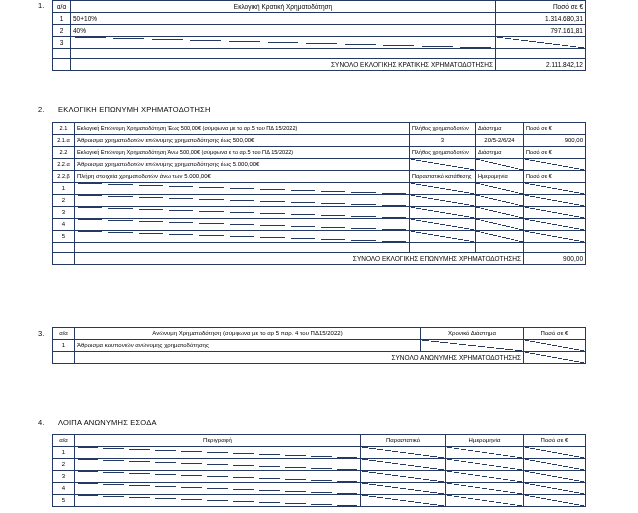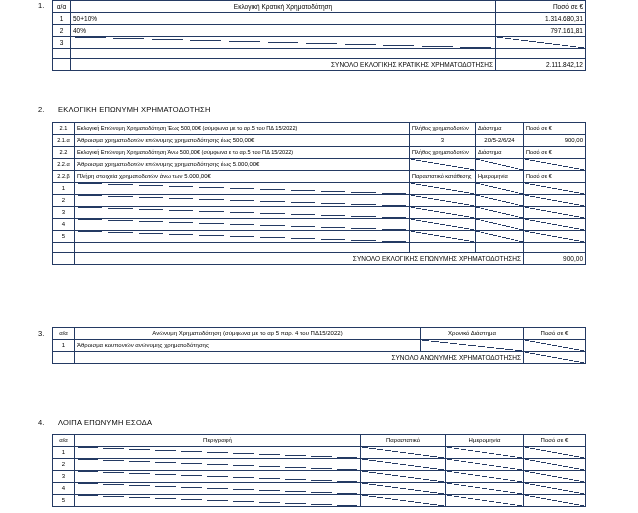--- a/index.html
+++ b/index.html
@@ -251,7 +251,7 @@
   </div>
 
   <div class="section-num" style="left:38px; top:418px;">4.</div>
-  <div class="section-title" style="left:58px; top:418px;">ΛΟΙΠΑ ΕΠΩΝΥΜΗ ΕΣΟΔΑ</div>
+  <div class="section-title" style="left:58px; top:418px;">ΛΟΙΠΑ ΑΝΩΝΥΜΗΣ ΕΣΟΔΑ</div>
 
   <div class="tbl-wrap" style="left:52px; top:434px;">
     <table class="doc">

